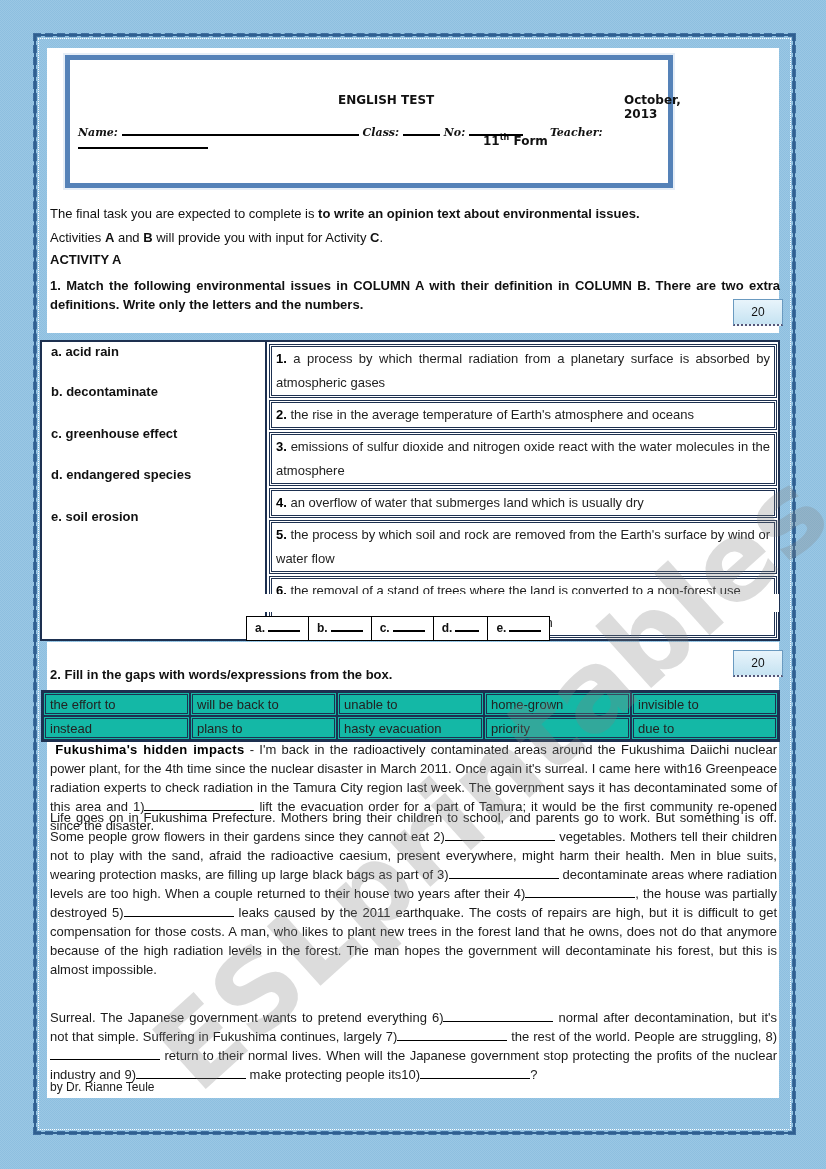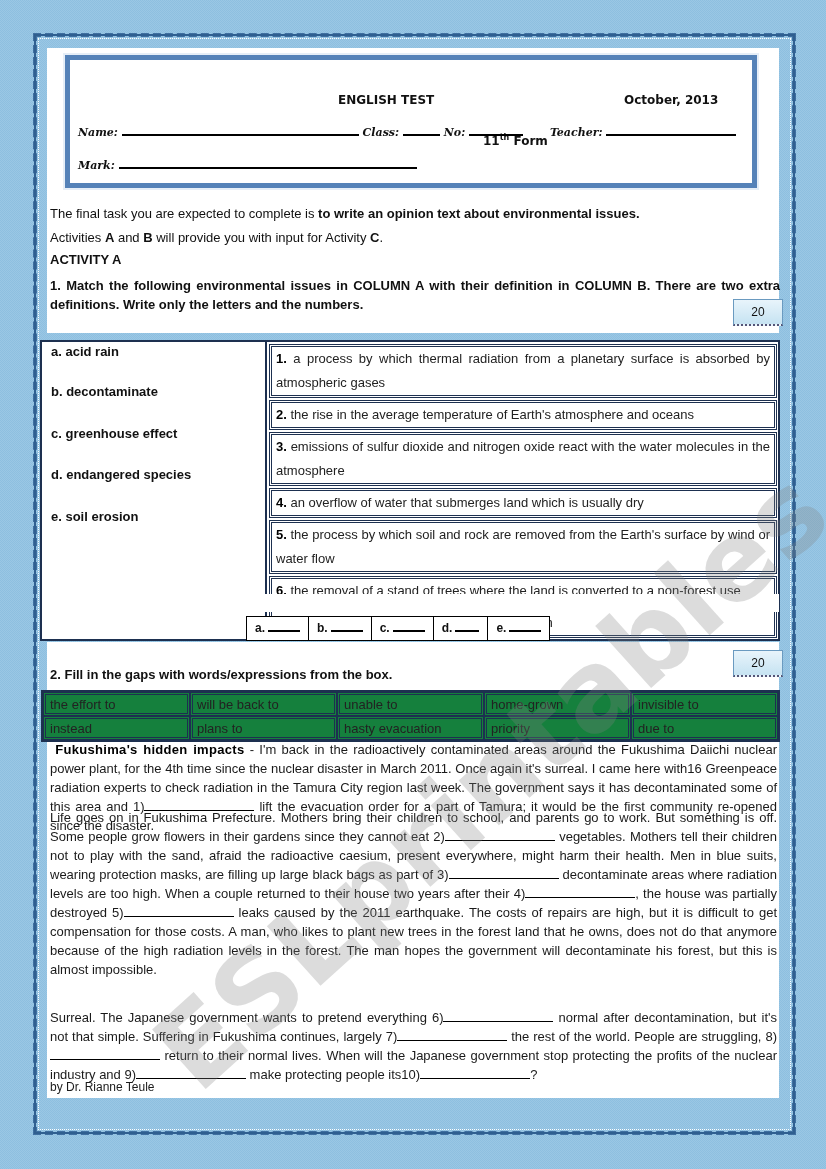--- a/index.html
+++ b/index.html
@@ -34,7 +34,7 @@
   
   .header-box {
     position: absolute;
-    left: 65px; top: 55px; width: 692px; height: 133px;
+    left: 65px; top: 55px; width: 608px; height: 133px;
     border: 5px solid #5582b8;
     background: #fff;
     box-shadow: 0 0 0 2px #e6eef7;

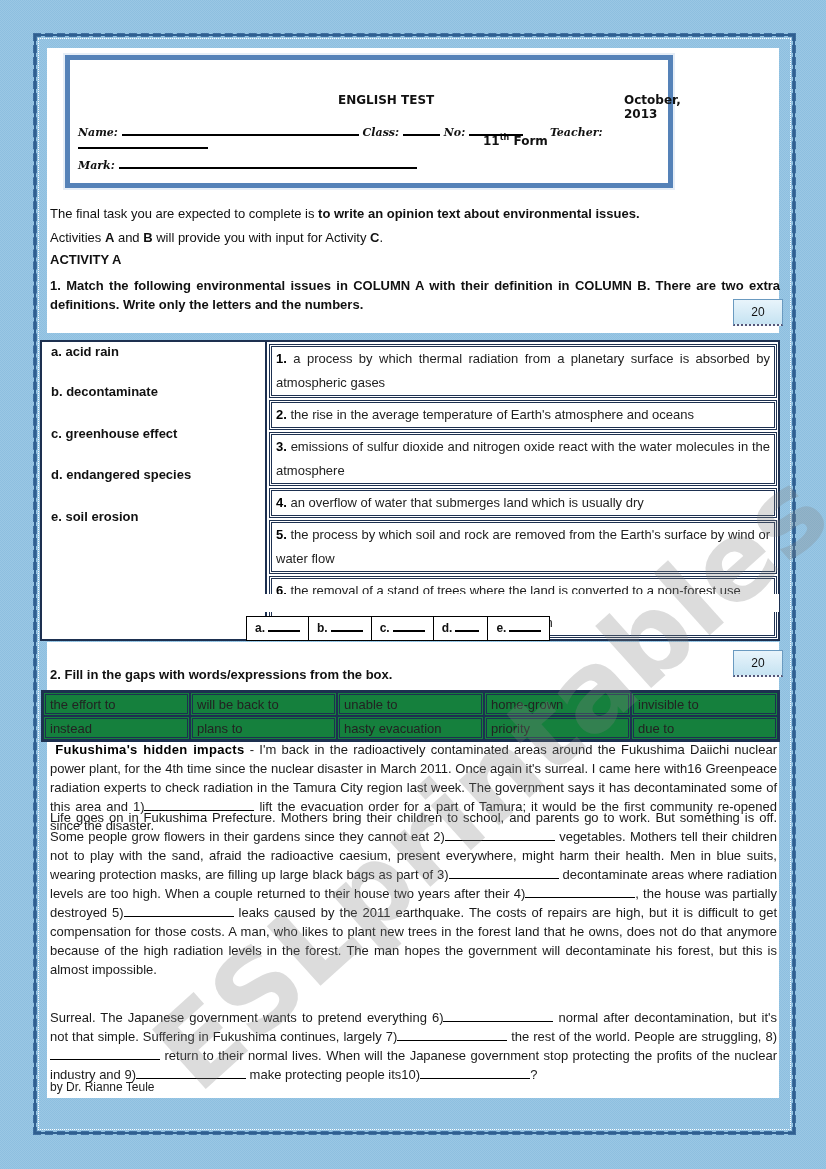--- a/index.html
+++ b/index.html
@@ -139,10 +139,6 @@
     &nbsp;&nbsp;&nbsp;&nbsp;&nbsp;
     <span>Teacher:</span>
     <span class="line" style="width:130px"></span>
-  </div>
-  <div class="hdr-row3">
-    <span>Mark:</span>
-    <span class="line" style="width:298px"></span>
   </div>
 </div>
 

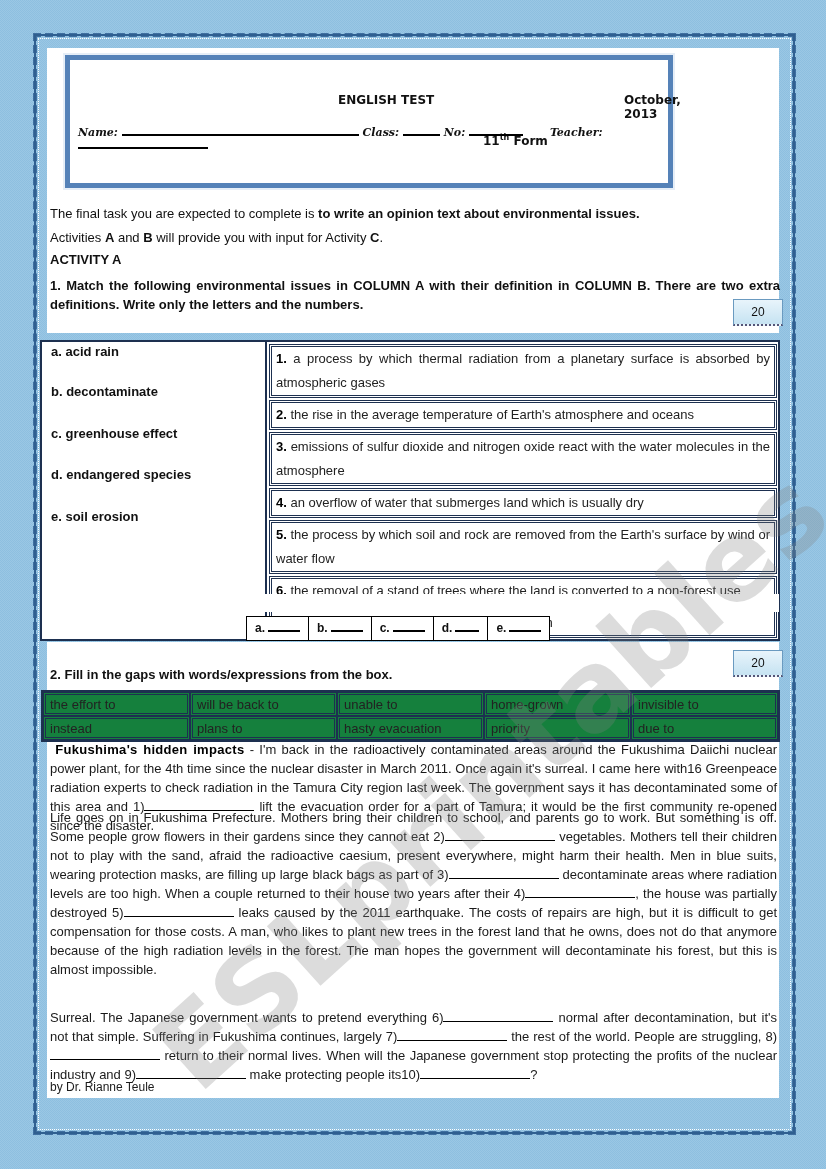--- a/index.html
+++ b/index.html
@@ -96,7 +96,7 @@
   
   .words {
     position: absolute; left: 41px; top: 690px; width: 739px;
-    border: 2px solid #1d3050; background: #15803d;
+    border: 2px solid #1d3050; background: #14b8a6;
   }
   .words td {
     border: 1px solid #1d3050; outline: 1px solid #1d3050; outline-offset: -3px;

